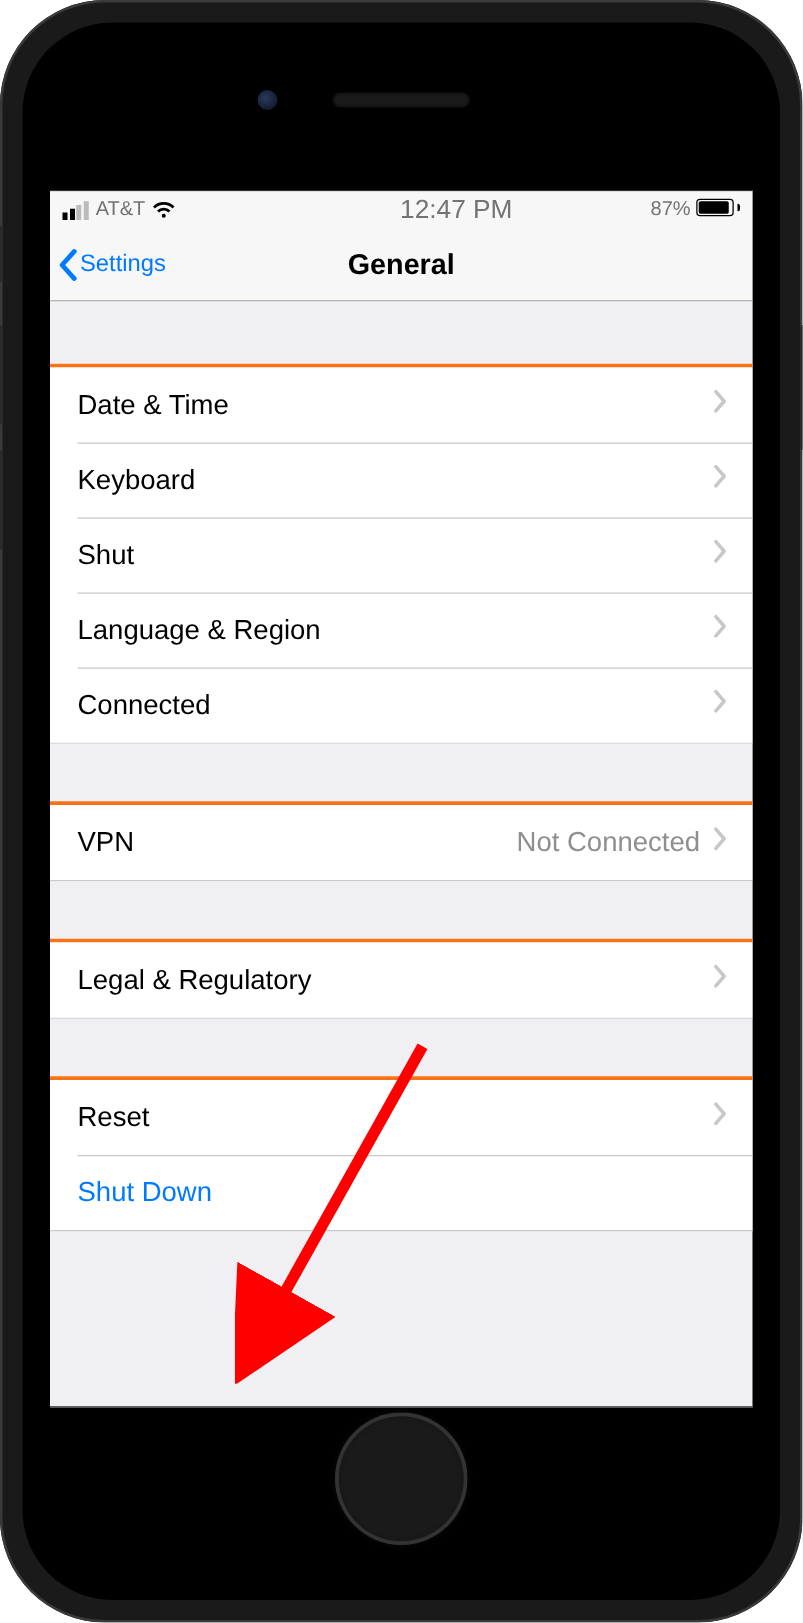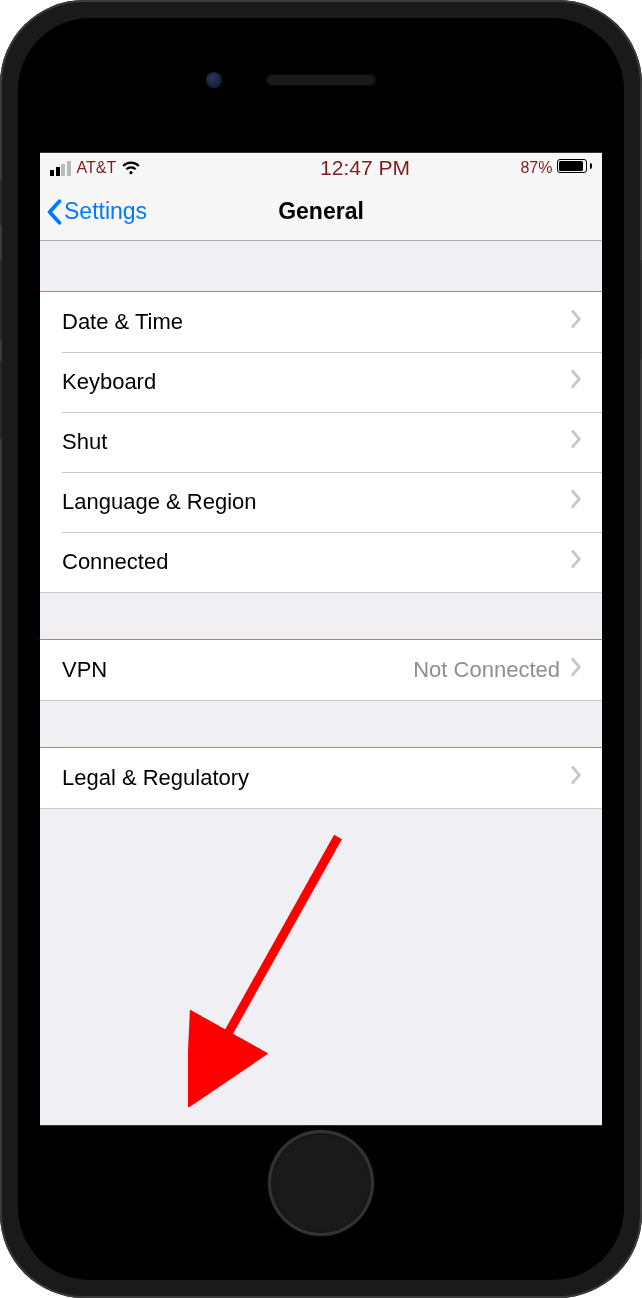--- a/index.html
+++ b/index.html
@@ -86,7 +86,7 @@
       align-items: center;
       padding: 0 10px;
       font-size: 16px;
-      color: #7f1d1d;
+      color: #737373;
       justify-content: space-between;
     }
     .status-left { display: flex; align-items: center; gap: 6px; }

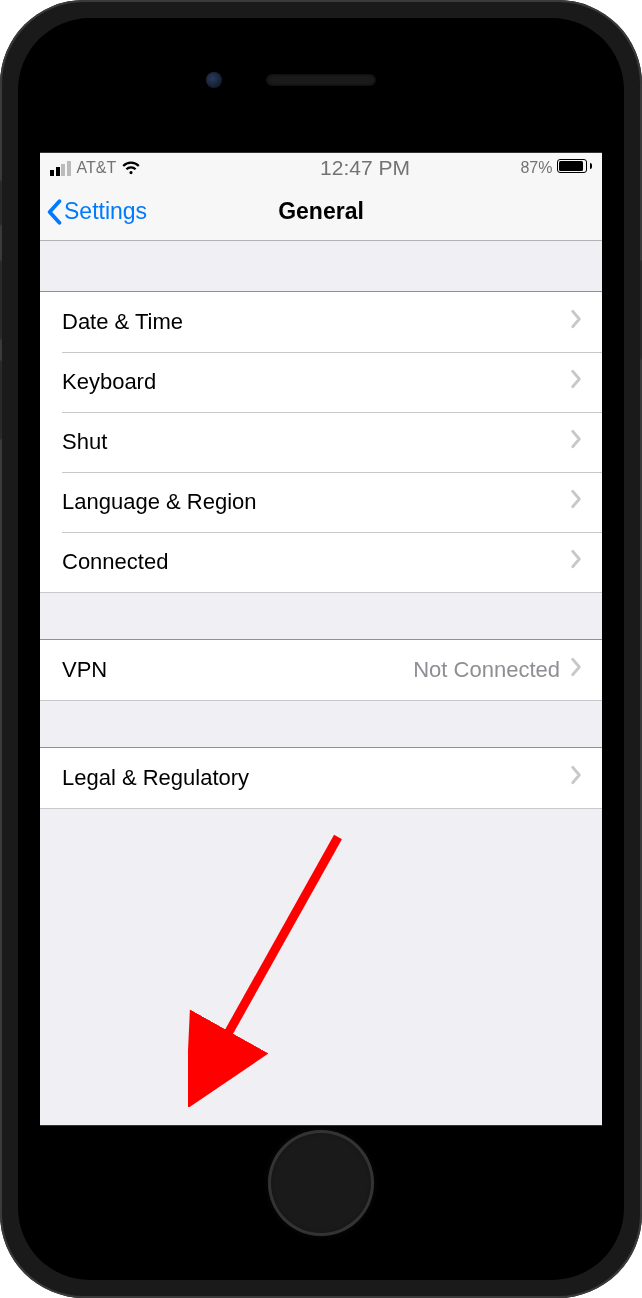--- a/index.html
+++ b/index.html
@@ -123,7 +123,7 @@
     .back-btn {
       display: flex; align-items: center;
       color: #007aff;
-      font-size: 23px;
+      font-size: 19px;
       gap: 2px;
     }
     .back-chevron svg { display:block; }

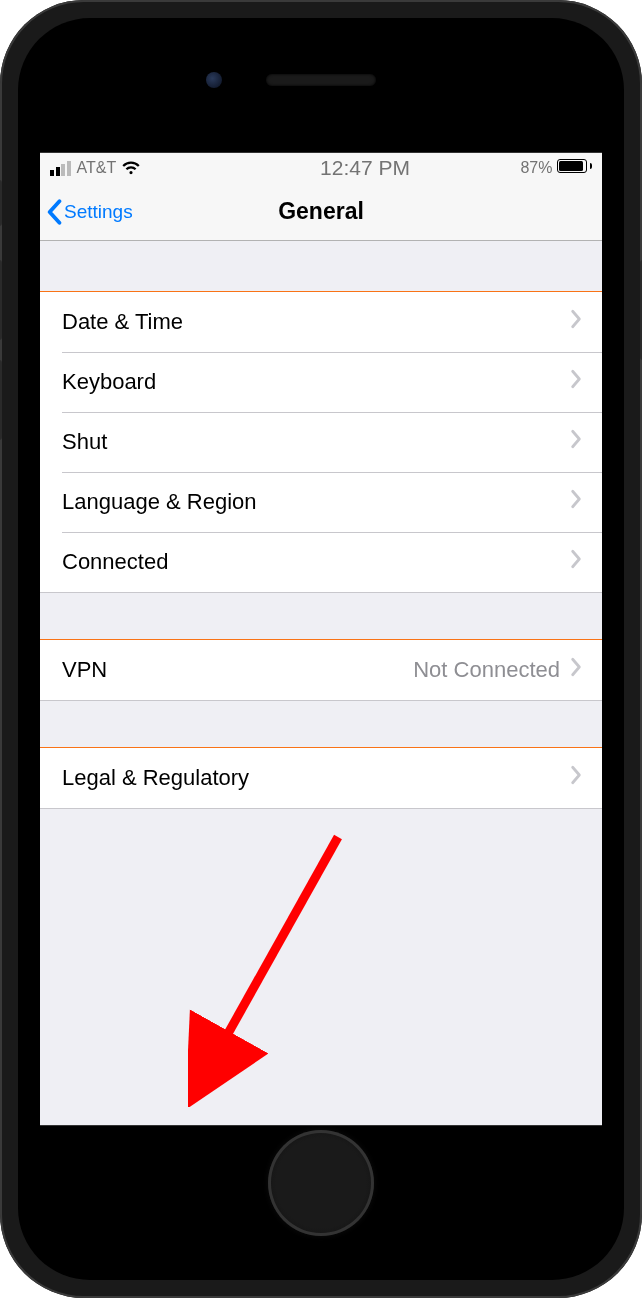--- a/index.html
+++ b/index.html
@@ -137,7 +137,7 @@
     
     .list-group {
       background: #fff;
-      border-top: 1px solid #f97316;
+      border-top: 3px solid #f97316;
       border-bottom: 1px solid #c8c7cc;
     }
     .gap { height: 46px; background:#efeff4; }

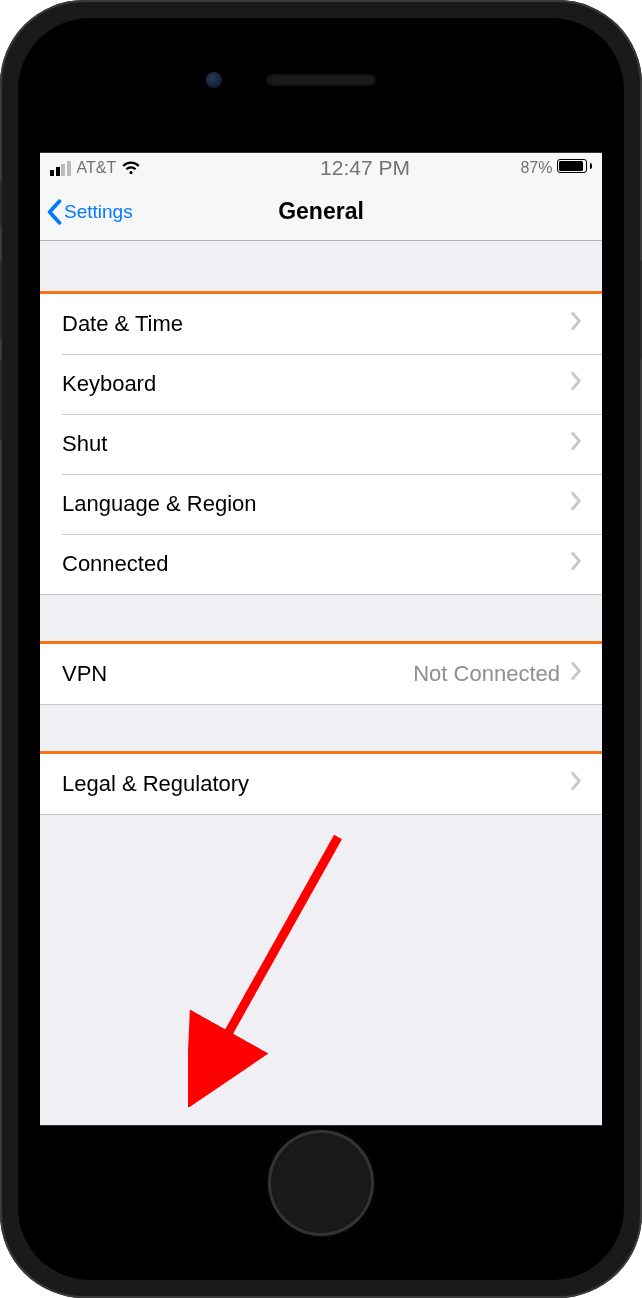--- a/index.html
+++ b/index.html
@@ -283,6 +283,17 @@
             </div>
           </div>
           <div class="gap"></div>
+          <div class="list-group">
+            <div class="row">
+              <span class="label">Reset</span>
+              <span class="chevron"><svg width="12" height="20" viewBox="0 0 10 18">
+                  <path d="M2 2 L8 9 L2 16" stroke="#c7c7cc" stroke-width="2.5" fill="none" stroke-linecap="round" stroke-linejoin="round"></path>
+                </svg></span>
+            </div>
+            <div class="row">
+              <span class="label blue-text">Shut Down</span>
+            </div>
+          </div>
         </div>
 
       <svg class="annotation-arrow" width="200" height="300">

